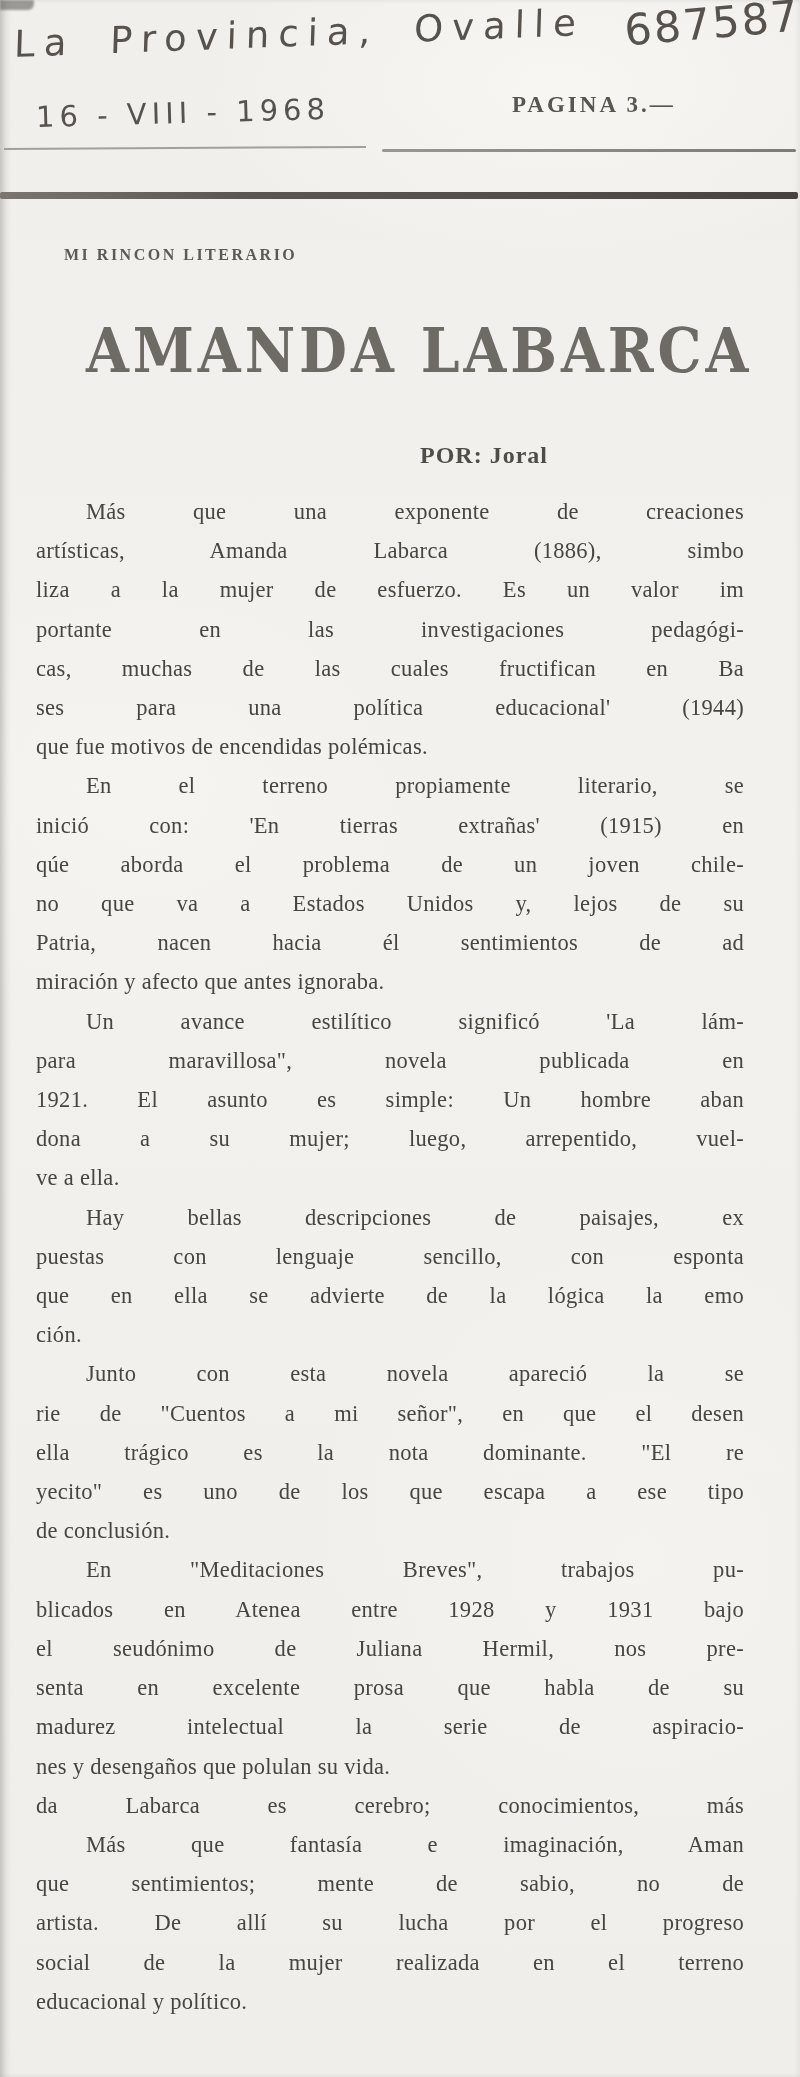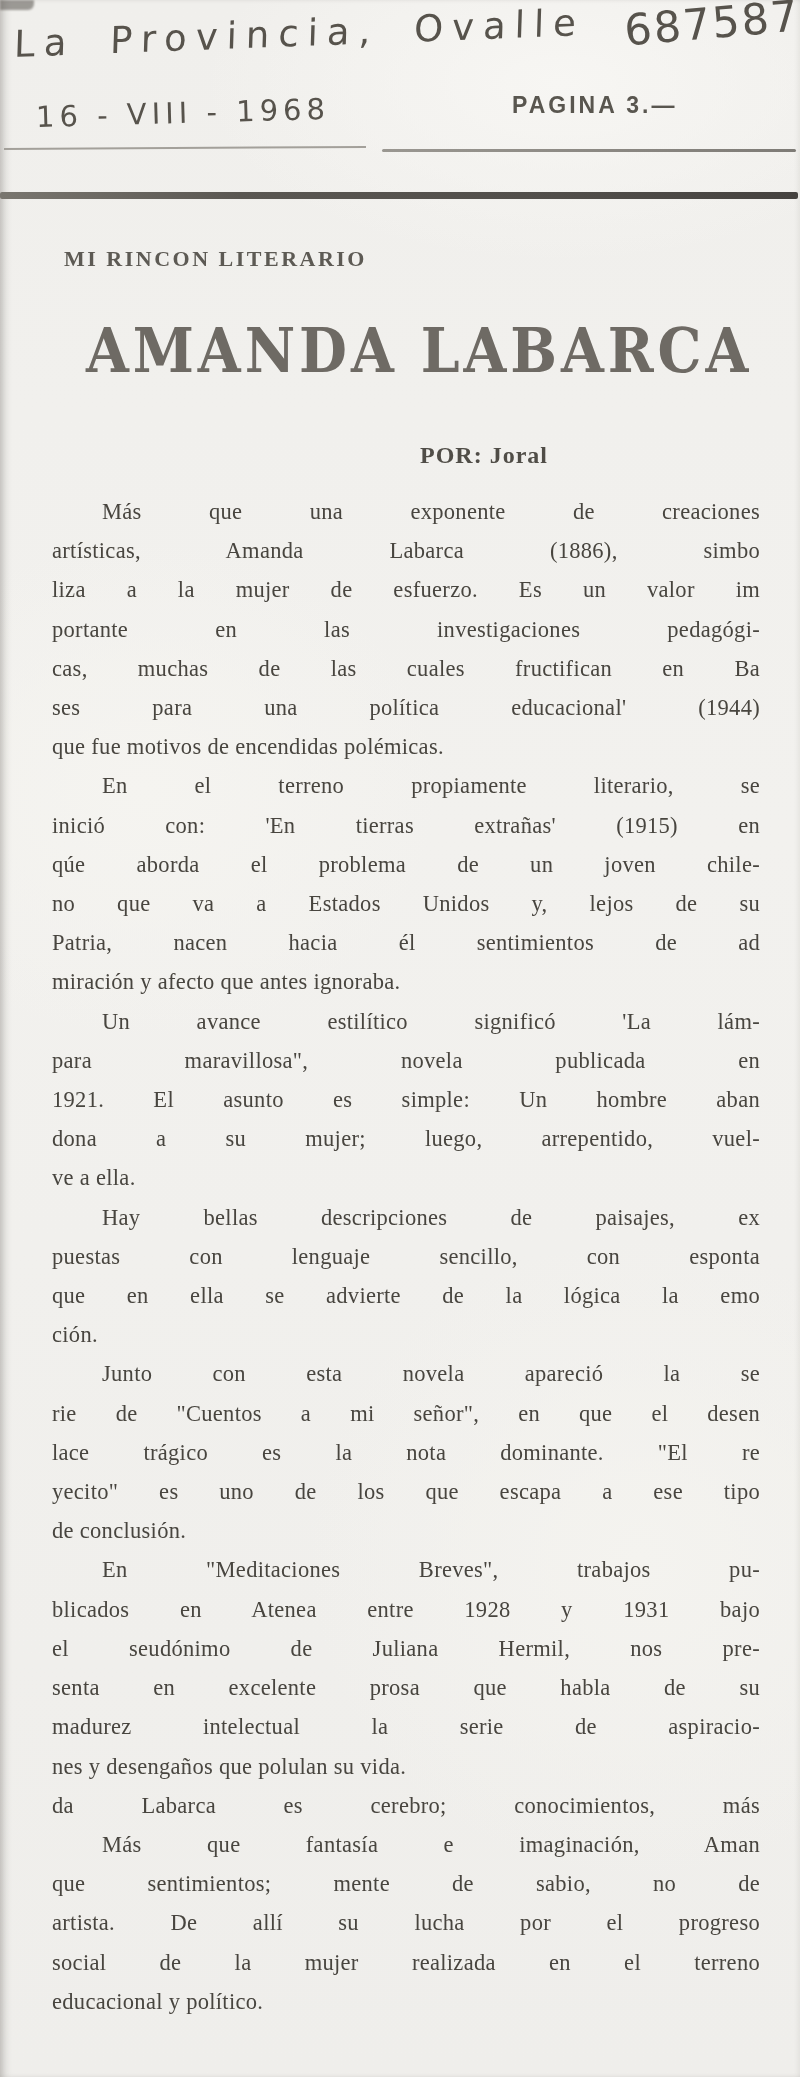--- a/index.html
+++ b/index.html
@@ -45,7 +45,7 @@
   }
   .pagina {
     position: absolute; left: 512px; top: 92px;
-    font-family: Liberation Sans, sans-serif;
+    font-family: Liberation Serif, serif;
     font-weight: bold; font-size: 23px; letter-spacing: 3px;
     color: #59564f;
   }

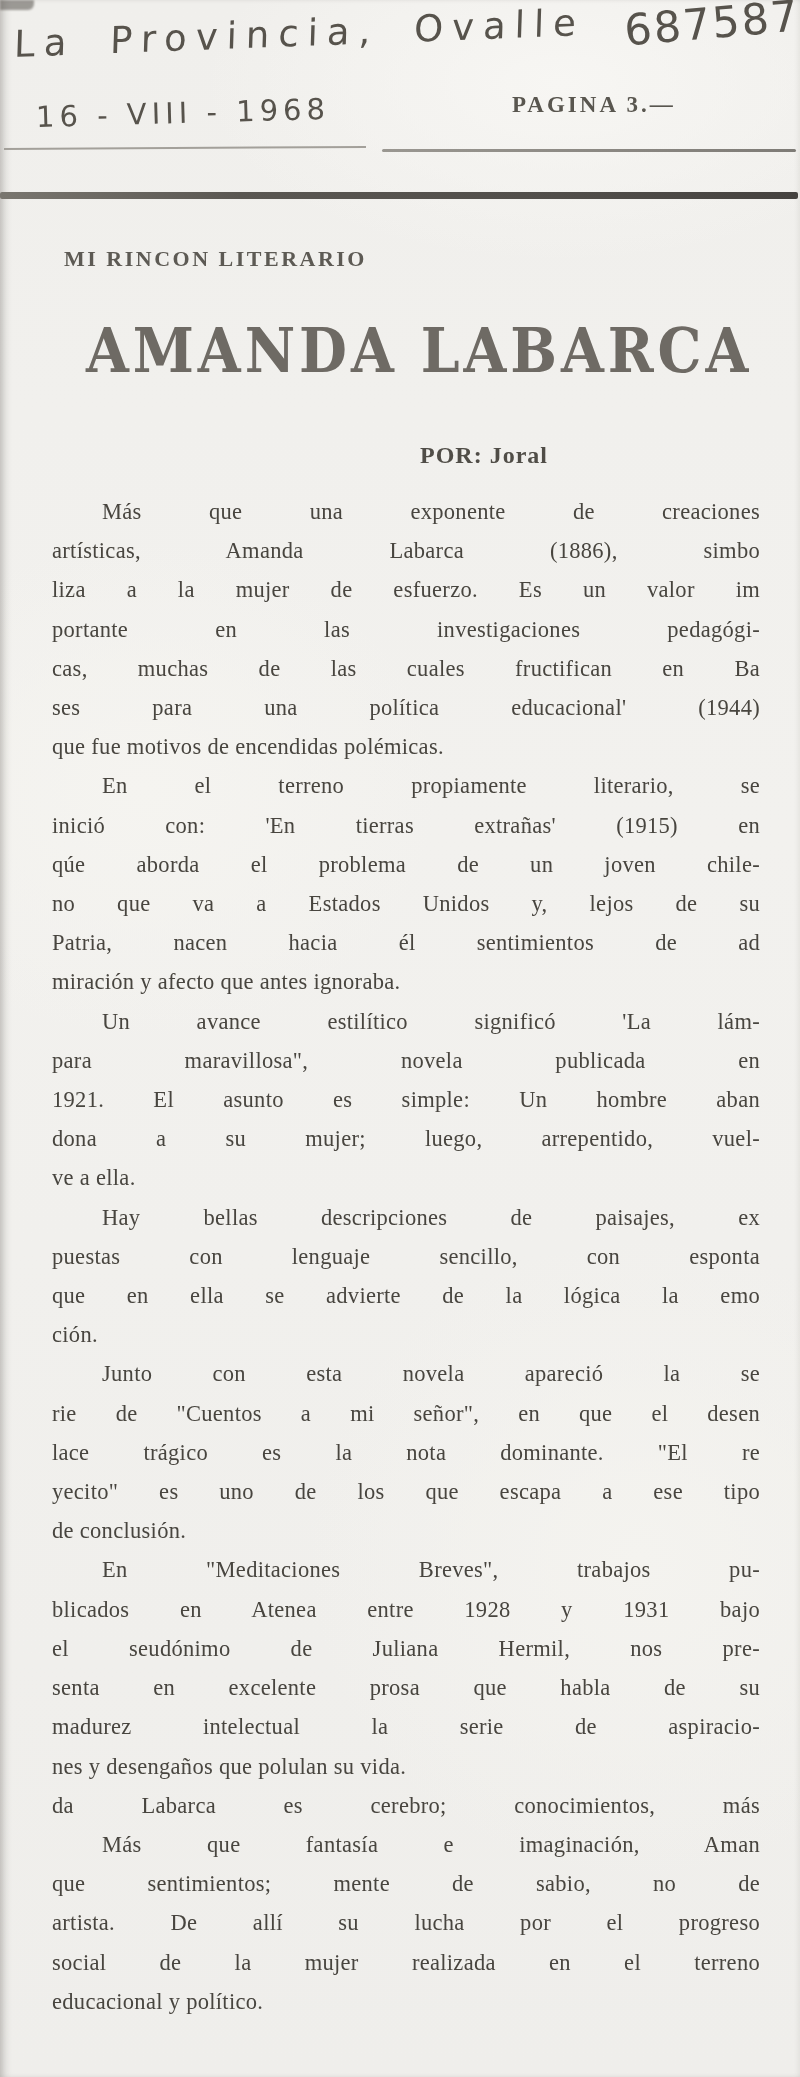--- a/index.html
+++ b/index.html
@@ -66,7 +66,7 @@
   }
   .kicker {
     position: absolute; left: 64px; top: 246px;
-    font-weight: bold; font-size: 22px; letter-spacing: 2.5px;
+    font-weight: bold; font-size: 16px; letter-spacing: 2.5px;
     color: #5d5a54;
     text-align: center;
   }

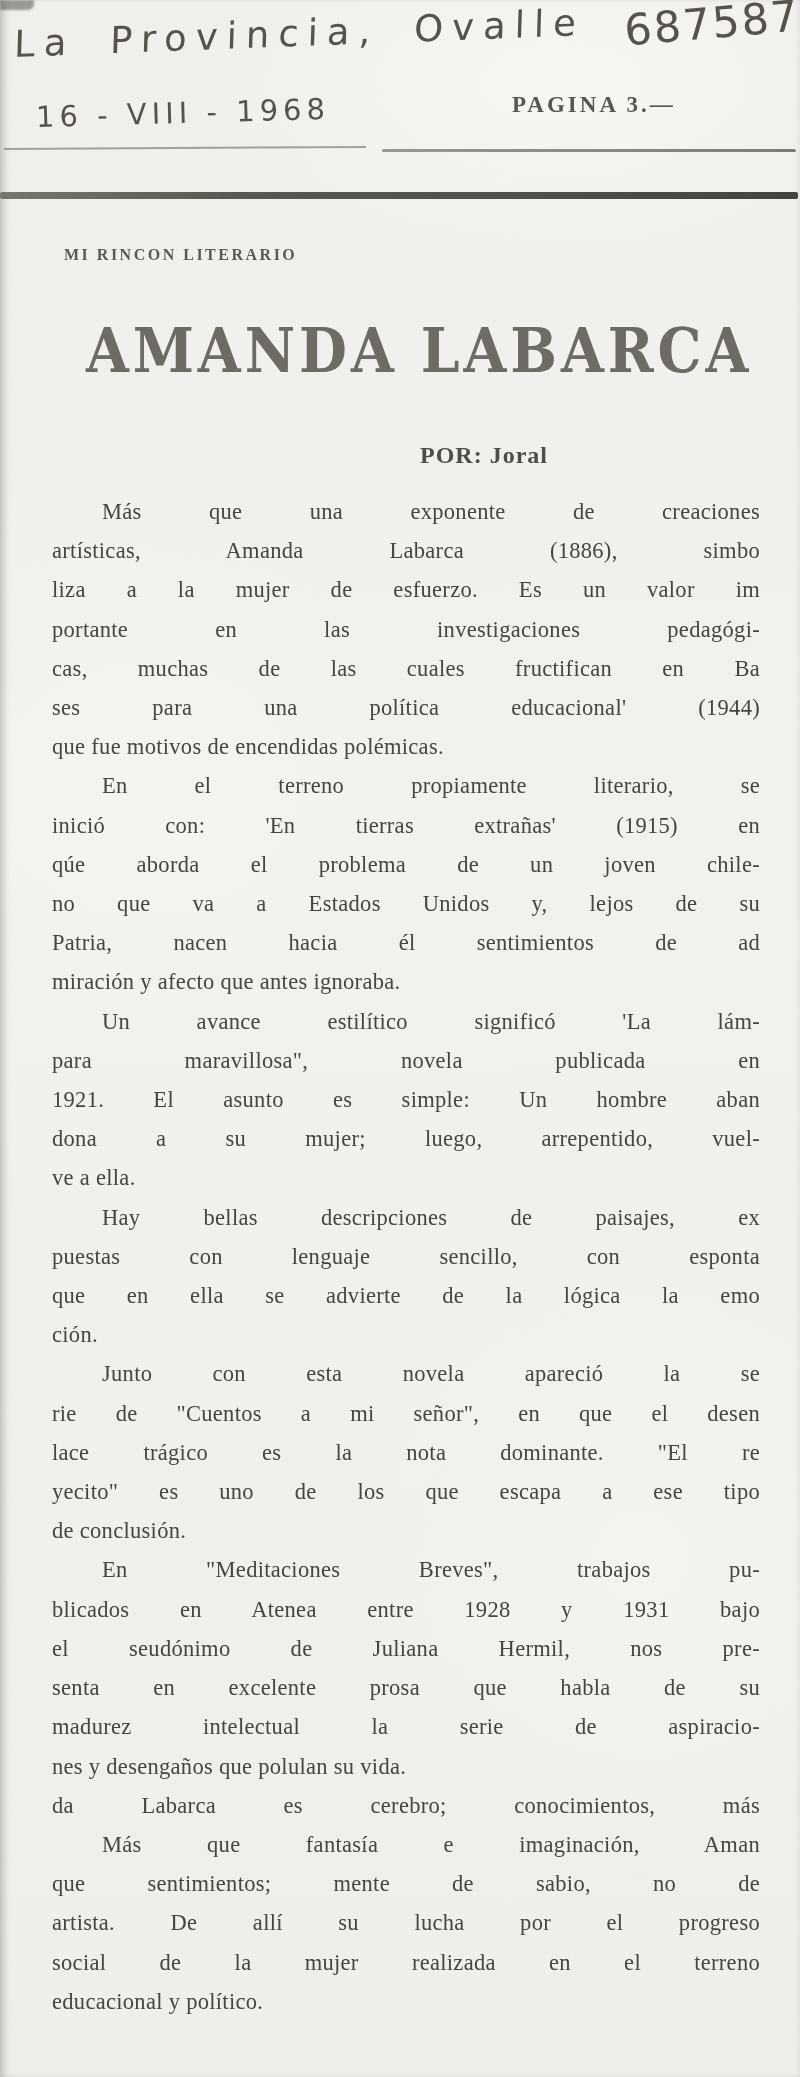--- a/index.html
+++ b/index.html
@@ -87,7 +87,7 @@
   }
   .article-body {
     position: absolute; left: 36px; top: 492px; width: 708px;
-    font-size: 22.5px; color: #48453f; margin-left: 16px;
+    font-size: 22.5px; color: #48453f;
   }
   .para { margin: 0; }
   .line {

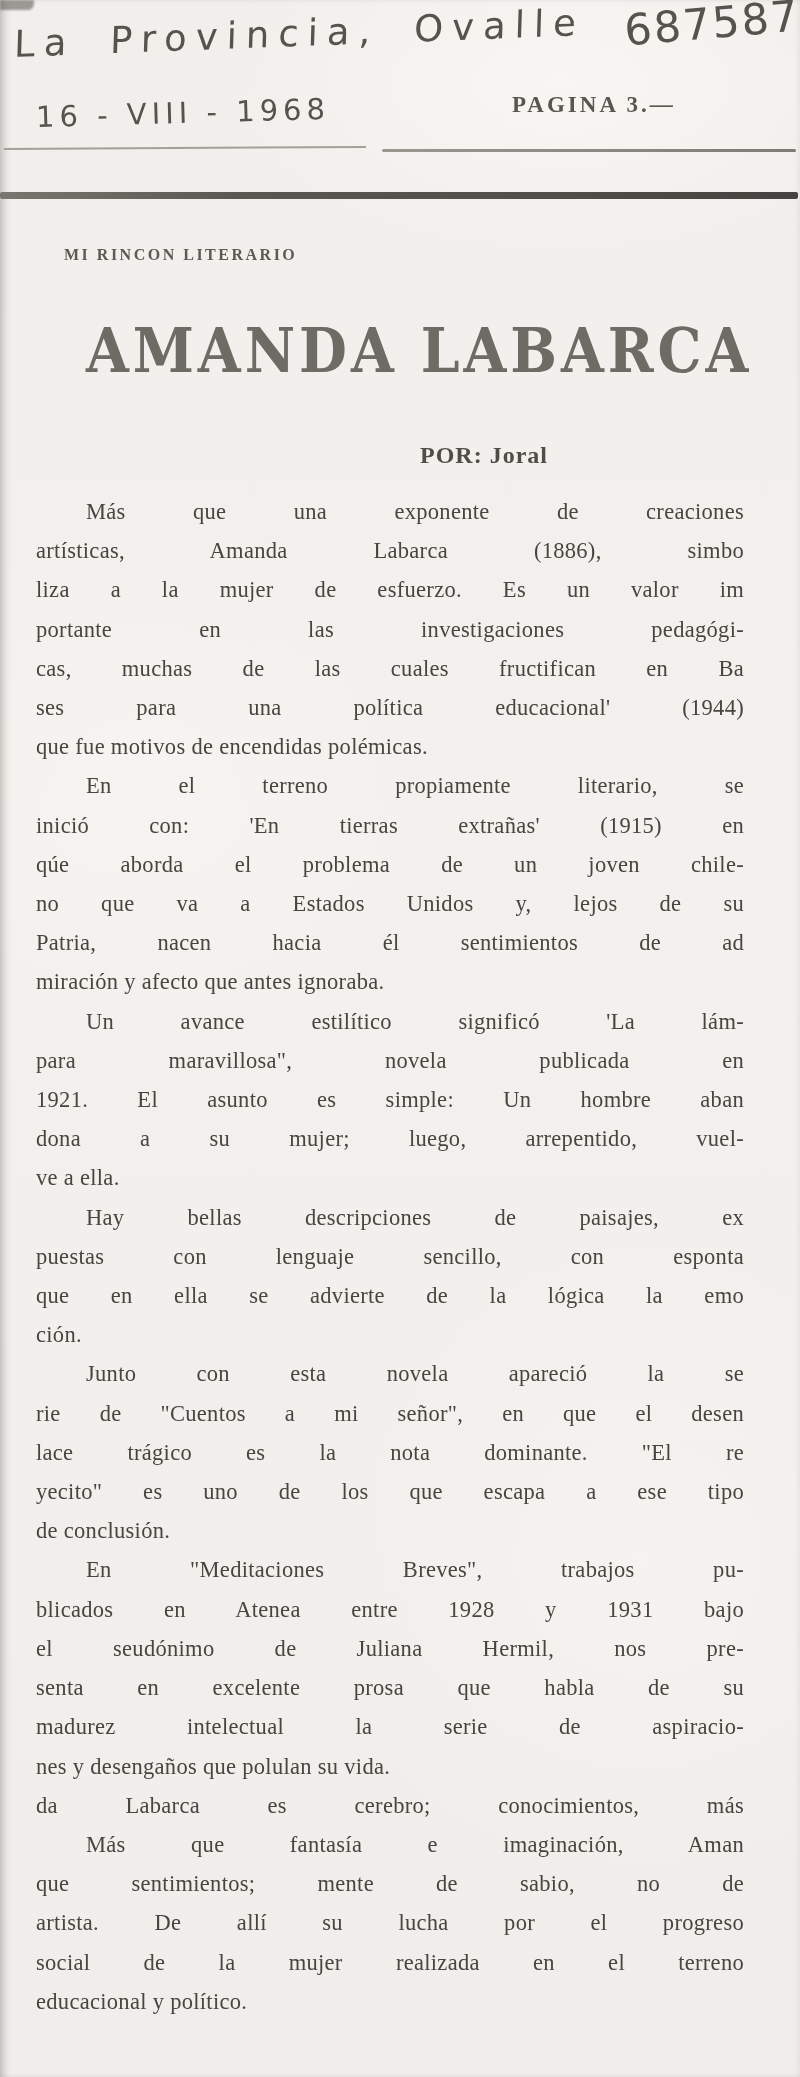--- a/index.html
+++ b/index.html
@@ -157,7 +157,7 @@
       <div class="para">
         <div class="line first">Junto con esta novela apareció la se</div>
         <div class="line">rie de "Cuentos a mi señor", en que el desen</div>
-        <div class="line">lace trágico es la nota dominante. "El re</div>
+        <div class="line">ella trágico es la nota dominante. "El re</div>
         <div class="line">yecito" es uno de los que escapa a ese tipo</div>
         <div class="line last">de conclusión.</div>
       </div>

